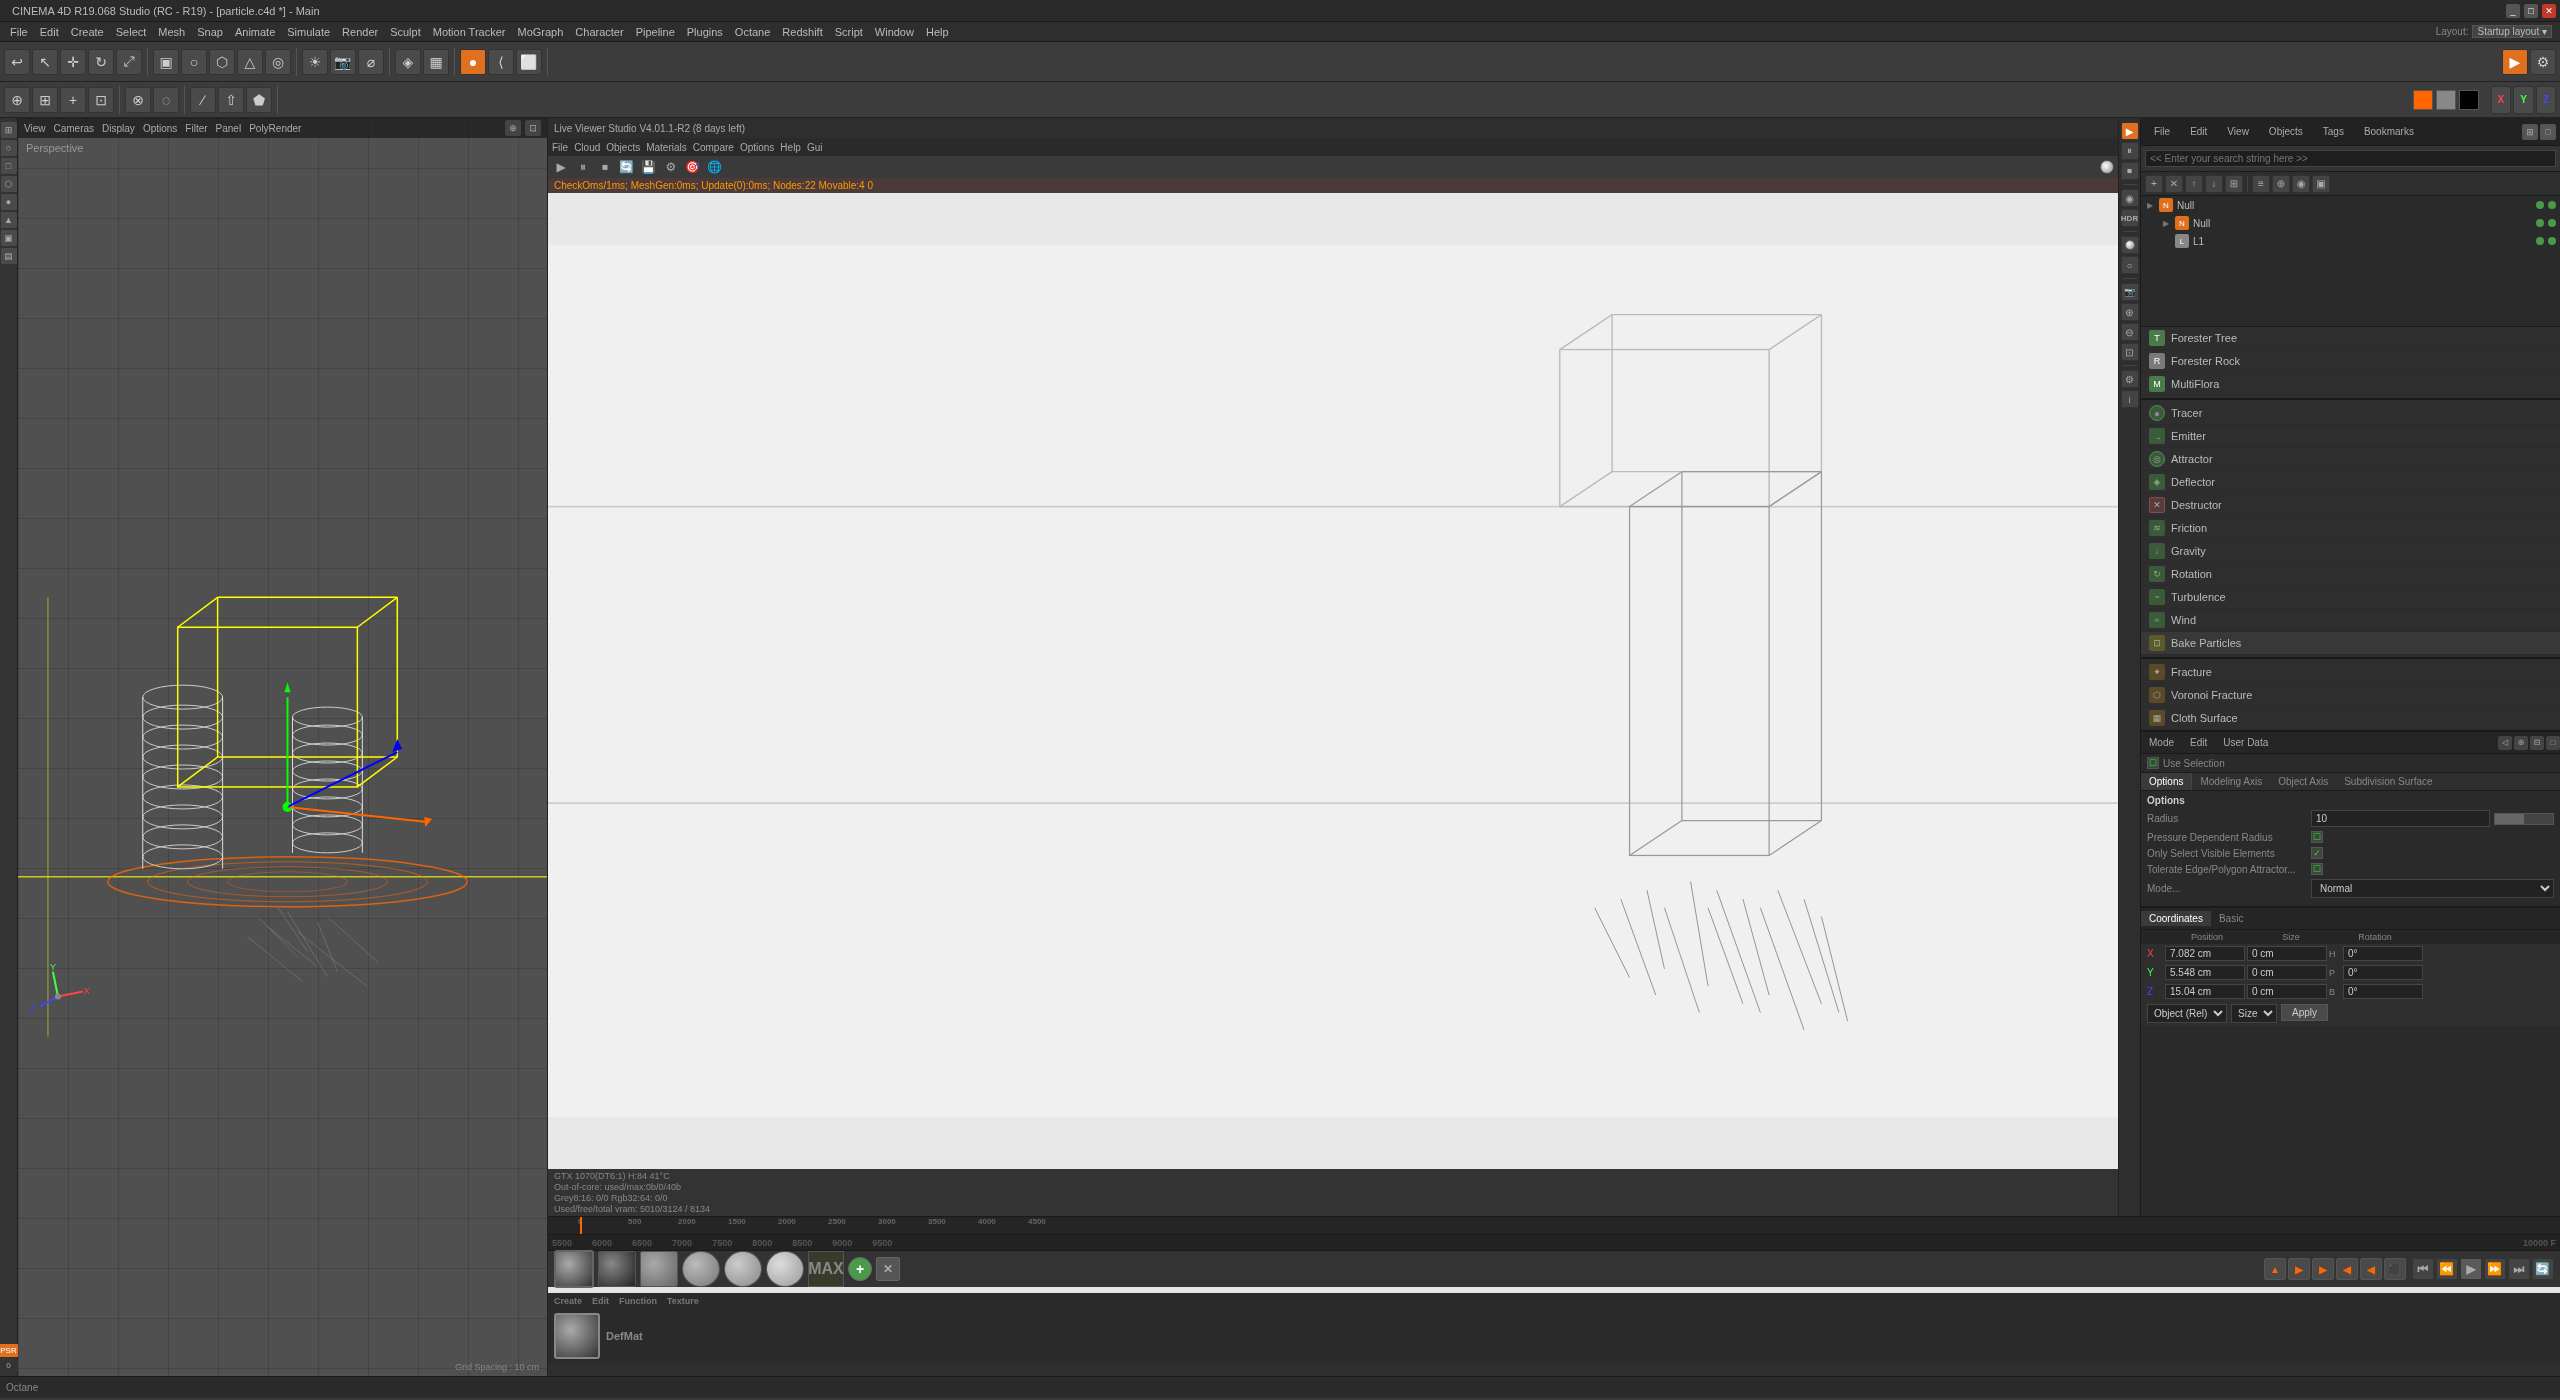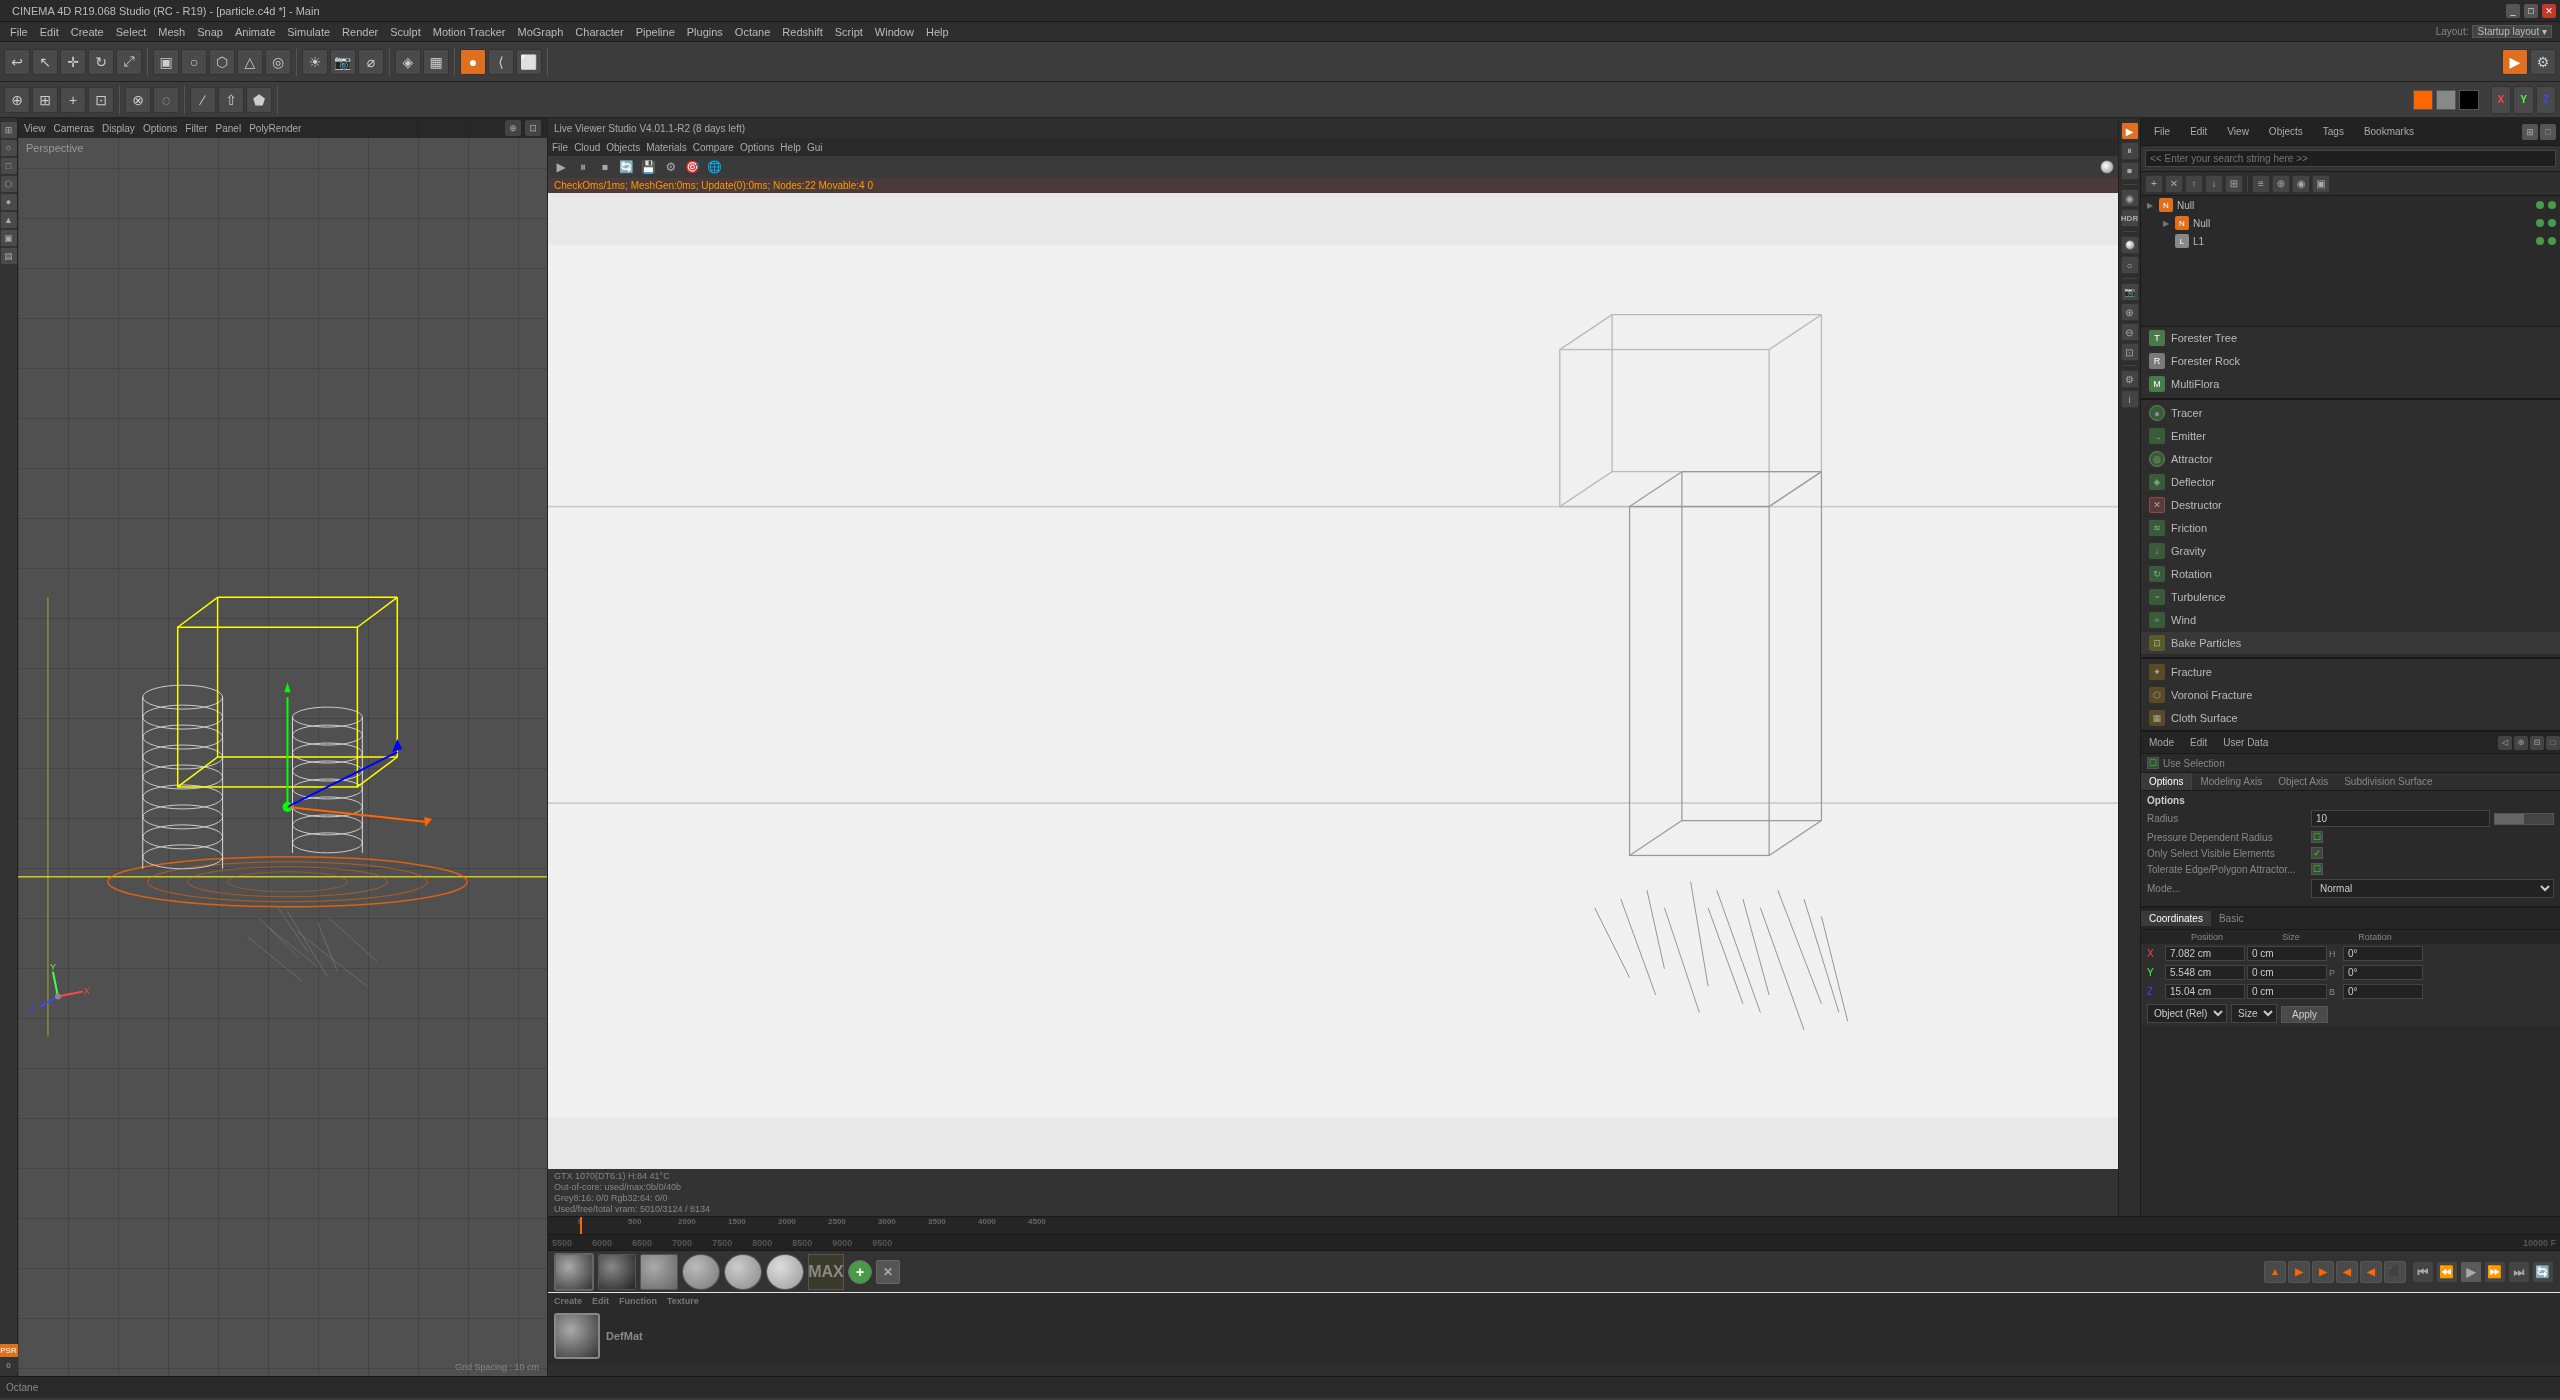--- a/index.html
+++ b/index.html
@@ -1020,7 +1020,7 @@
               <input type="text" class="coords-val" value="0°" style="">
             </div>
 
-            <div style="display:flex;align-items:flex-end;padding:3px 6px;gap:4px;">
+            <div style="display:flex;align-items:flex-start;padding:3px 6px;gap:4px;">
               <select style="background:#222;border:1px solid #444;color:#ccc;font-size:10px;padding:2px;">
                 <option>Object (Rel)</option>
               </select>

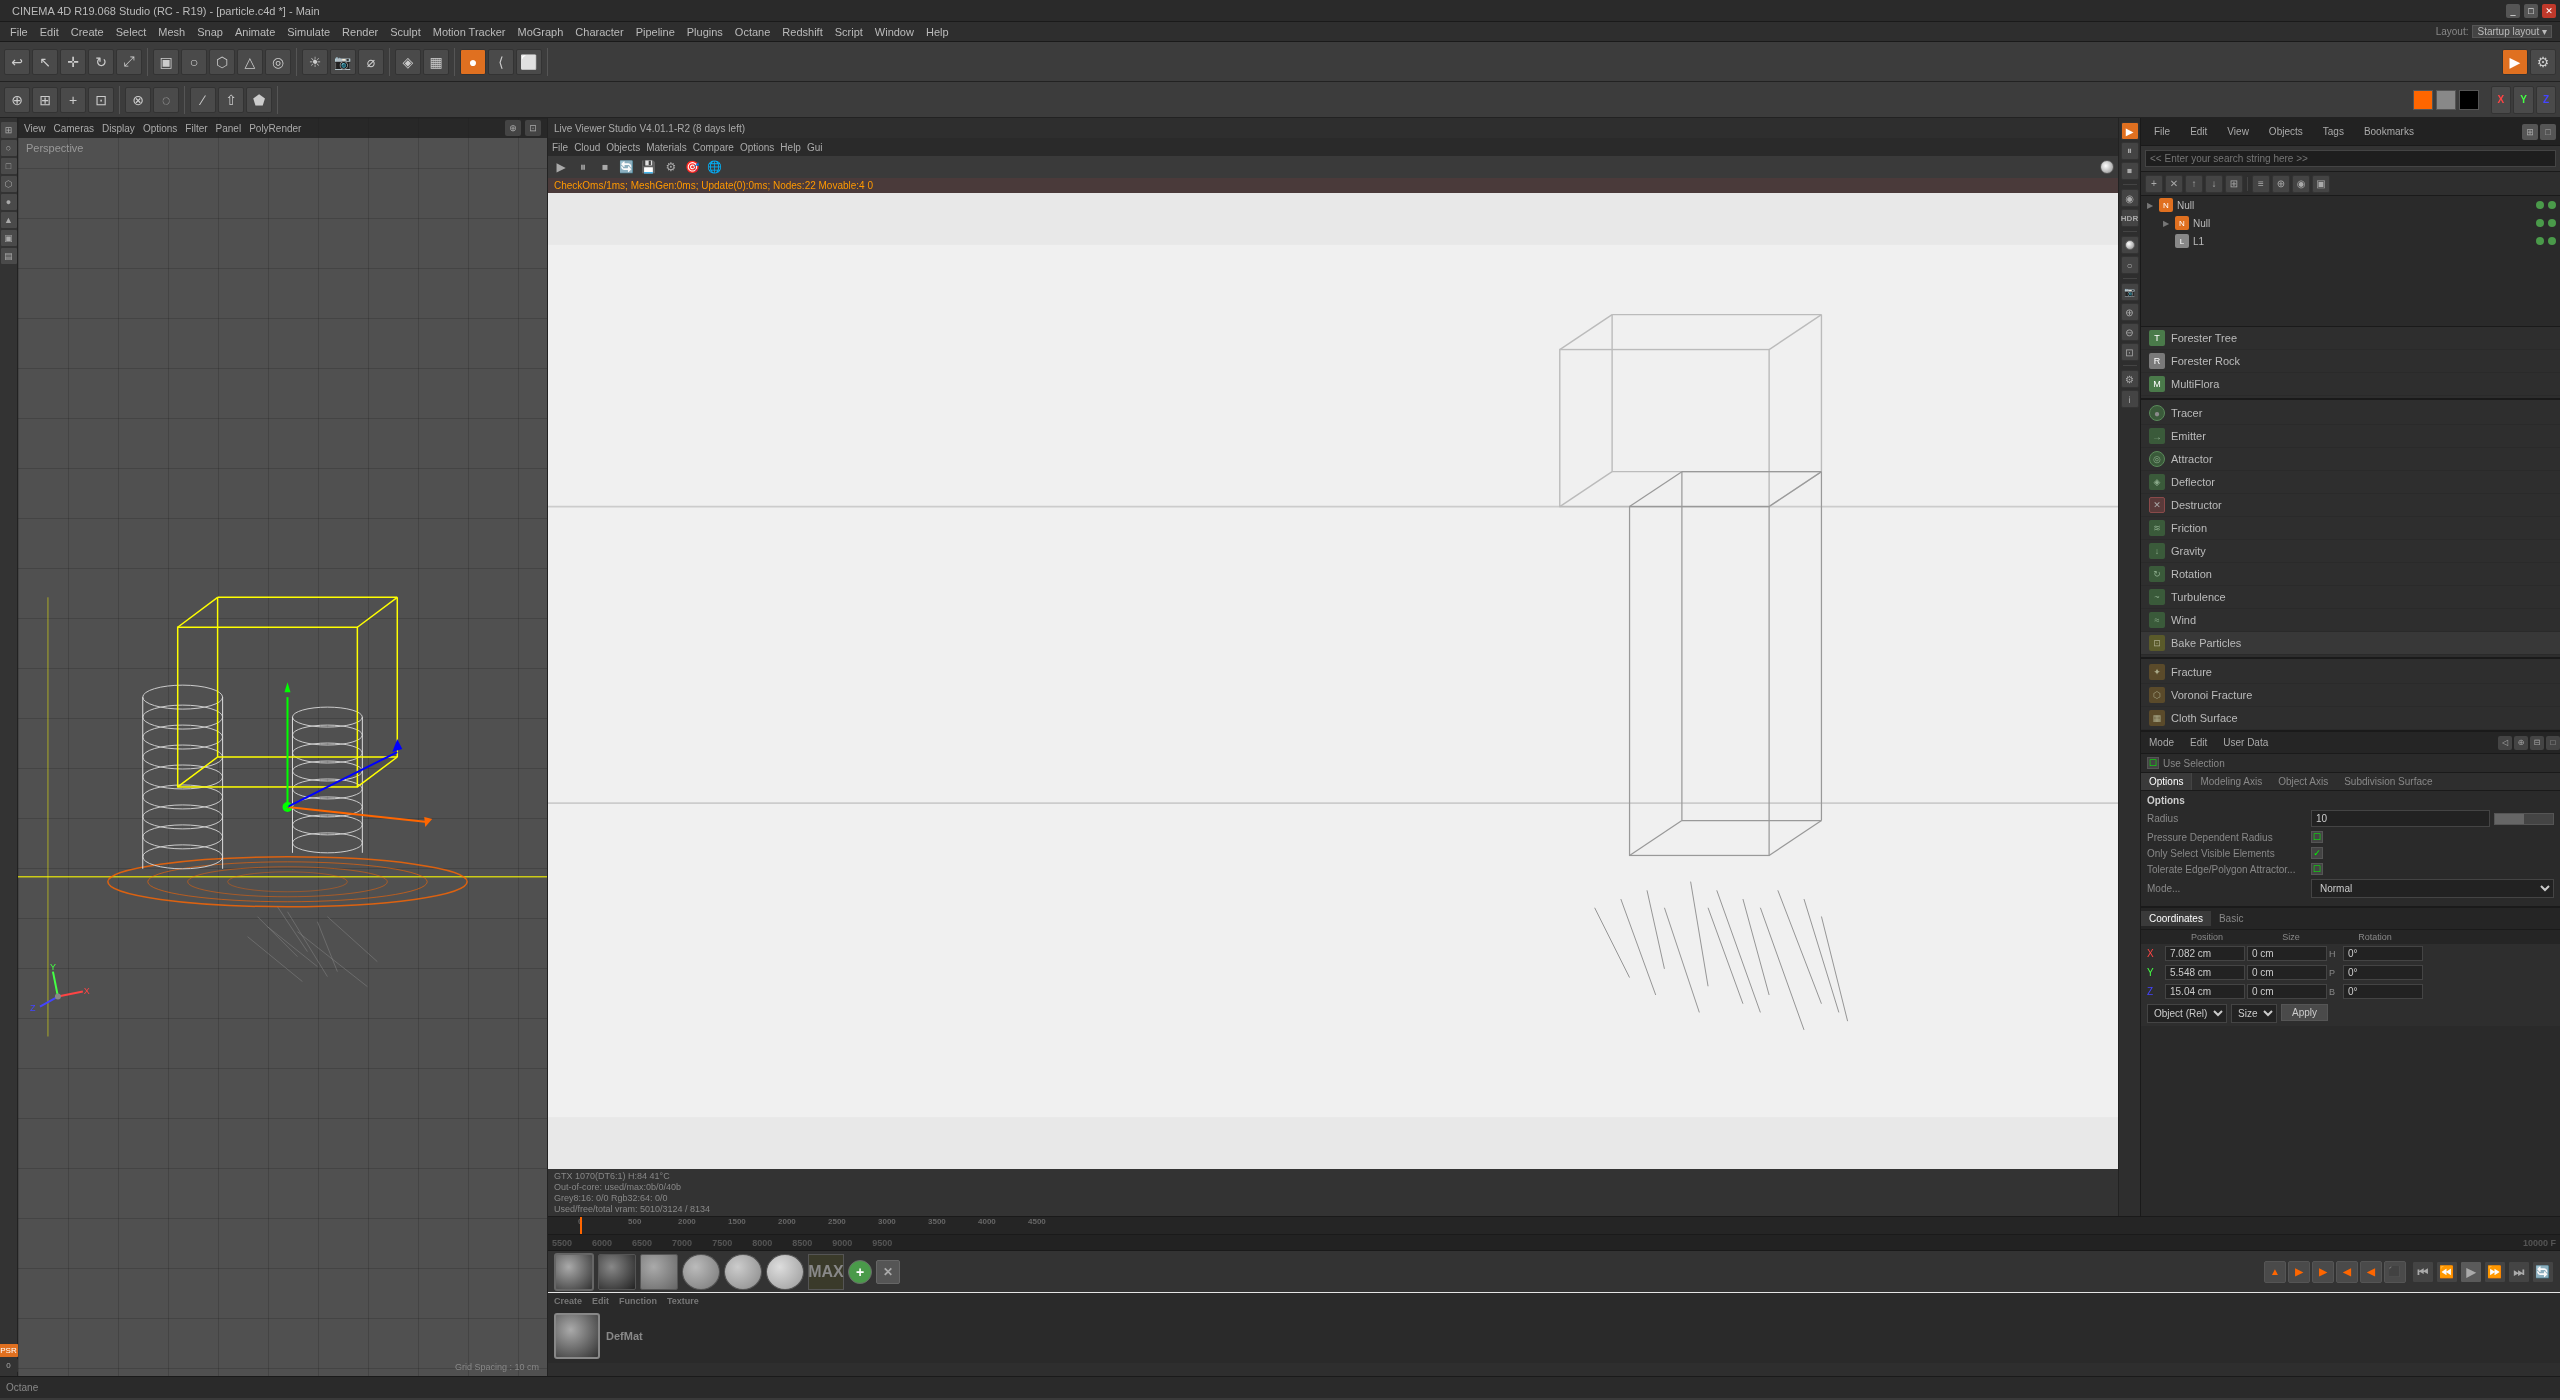--- a/index.html
+++ b/index.html
@@ -1068,7 +1068,7 @@
         <span style="margin-left:auto;">10000 F</span>
       </div>
 
-      <div style="display:flex;align-items:center;height:42px;background:#333;border-bottom:1px solid #e5e5e5;padding:0 6px;gap:4px;">
+      <div style="display:flex;align-items:center;height:42px;background:#333;border-bottom:6px solid #e5e5e5;padding:0 6px;gap:4px;">
 
         <div style="display:flex;gap:4px;align-items:center;">
           <div style="width:40px;height:38px;background:radial-gradient(circle at 35% 35%,#aaa,#333);border:2px solid #666;border-radius:3px;"></div>

